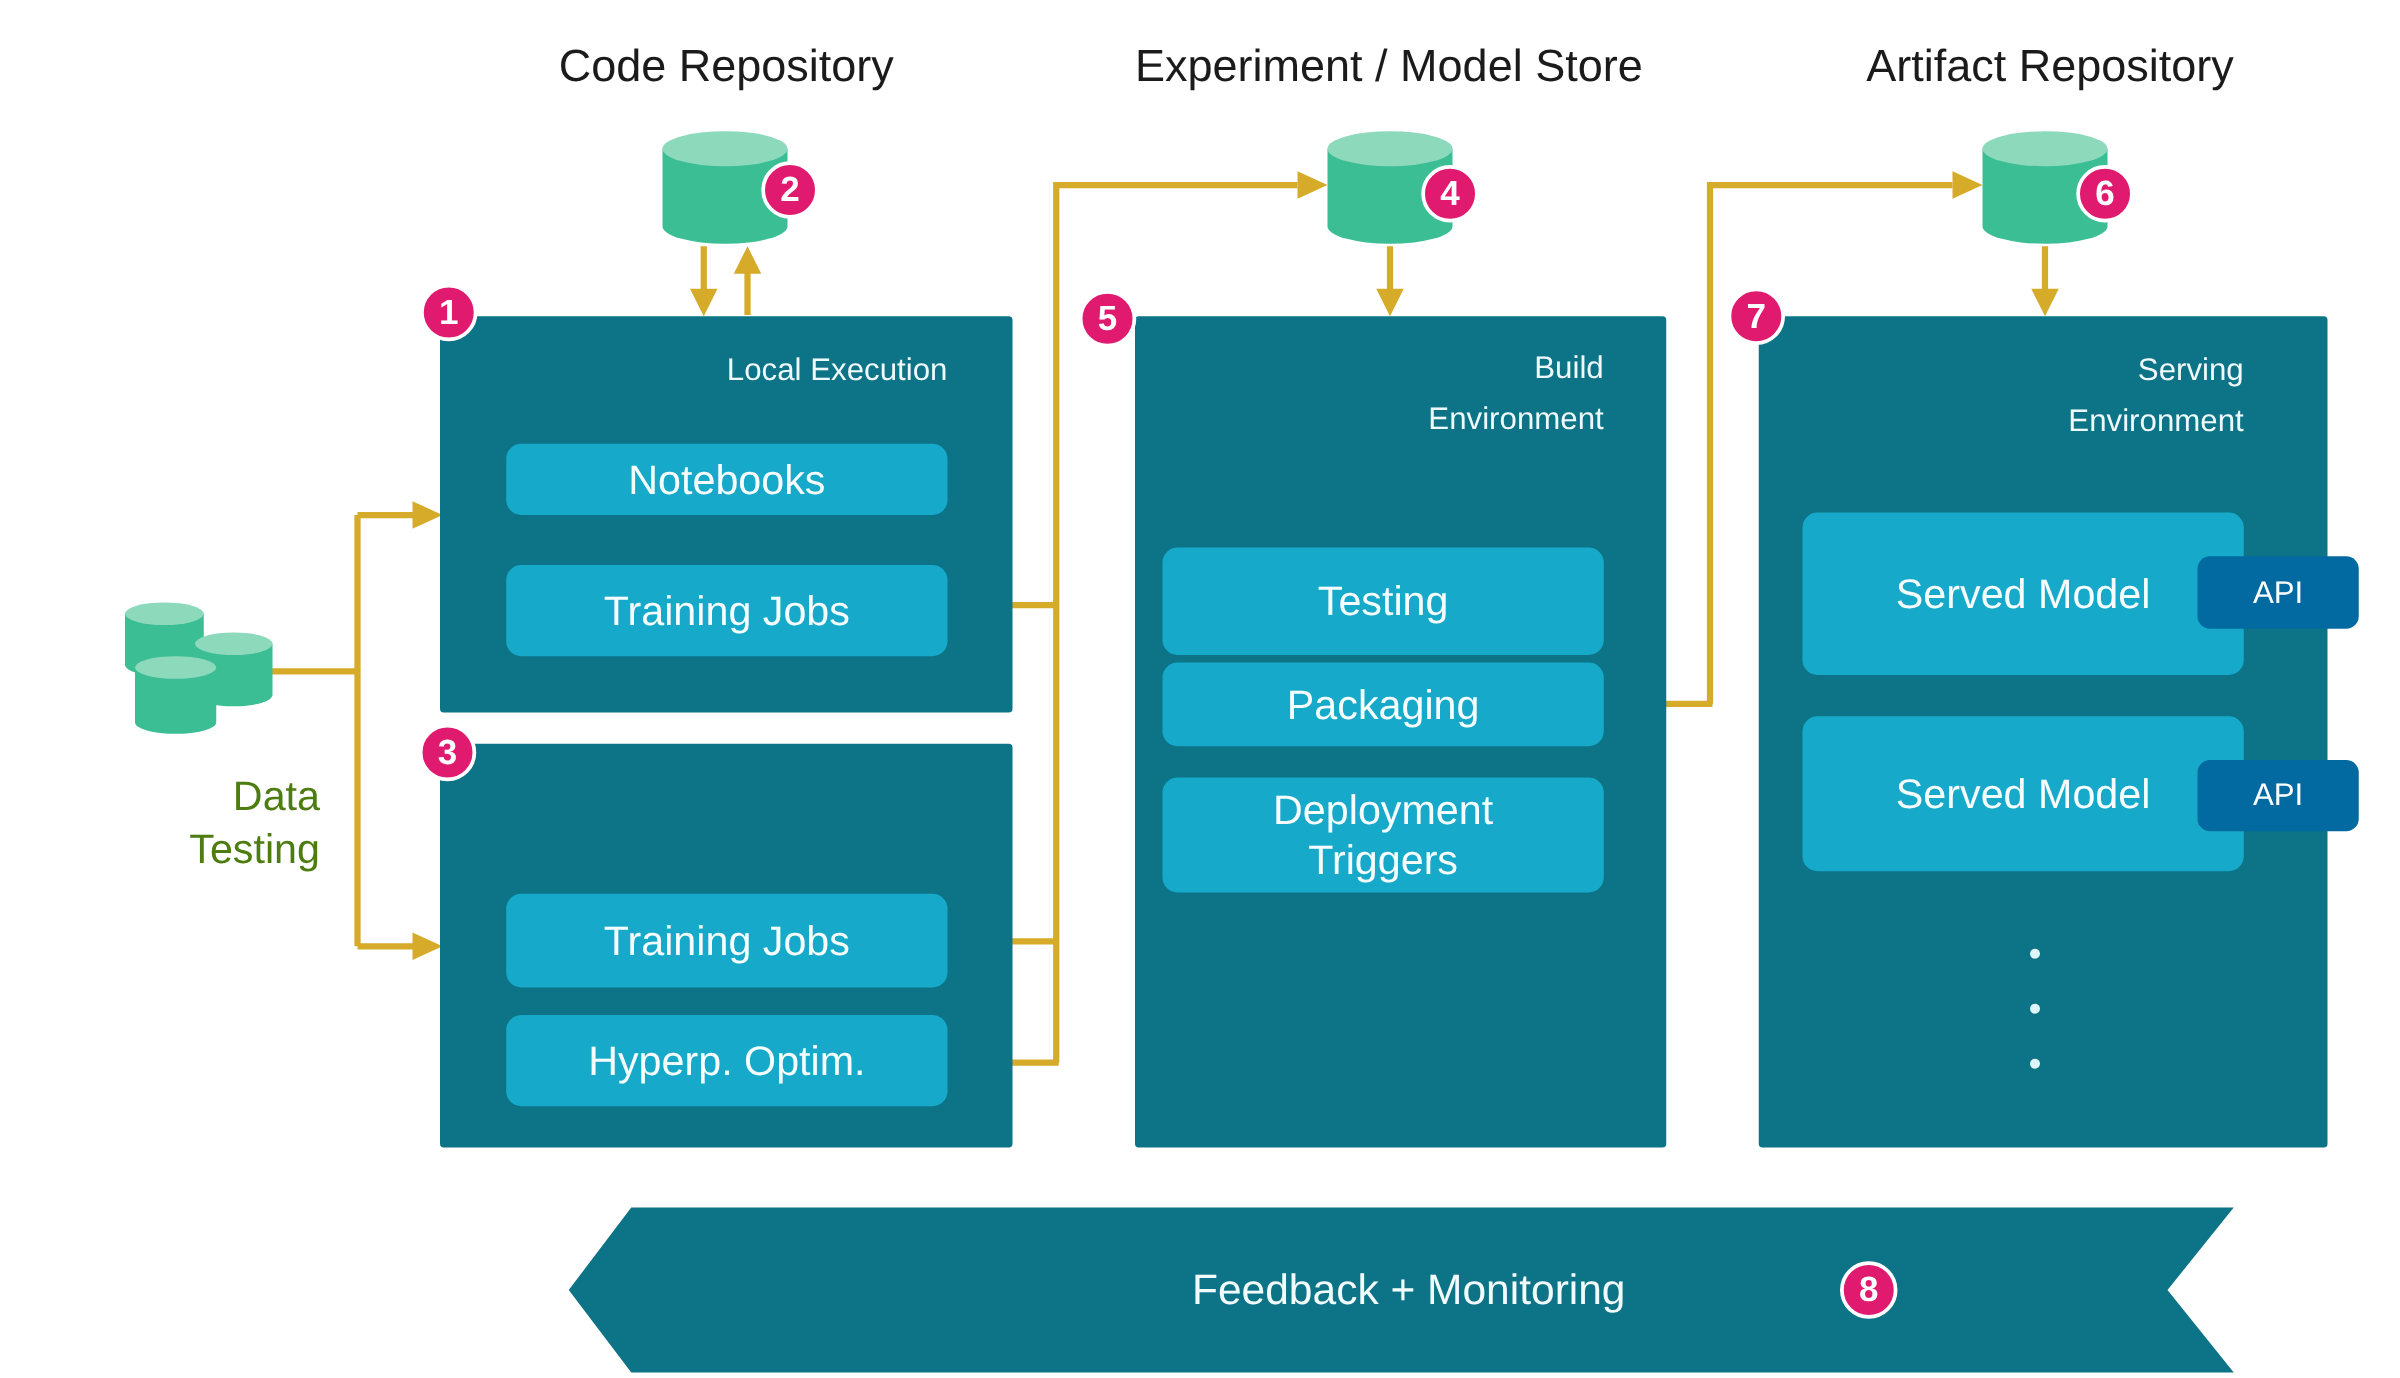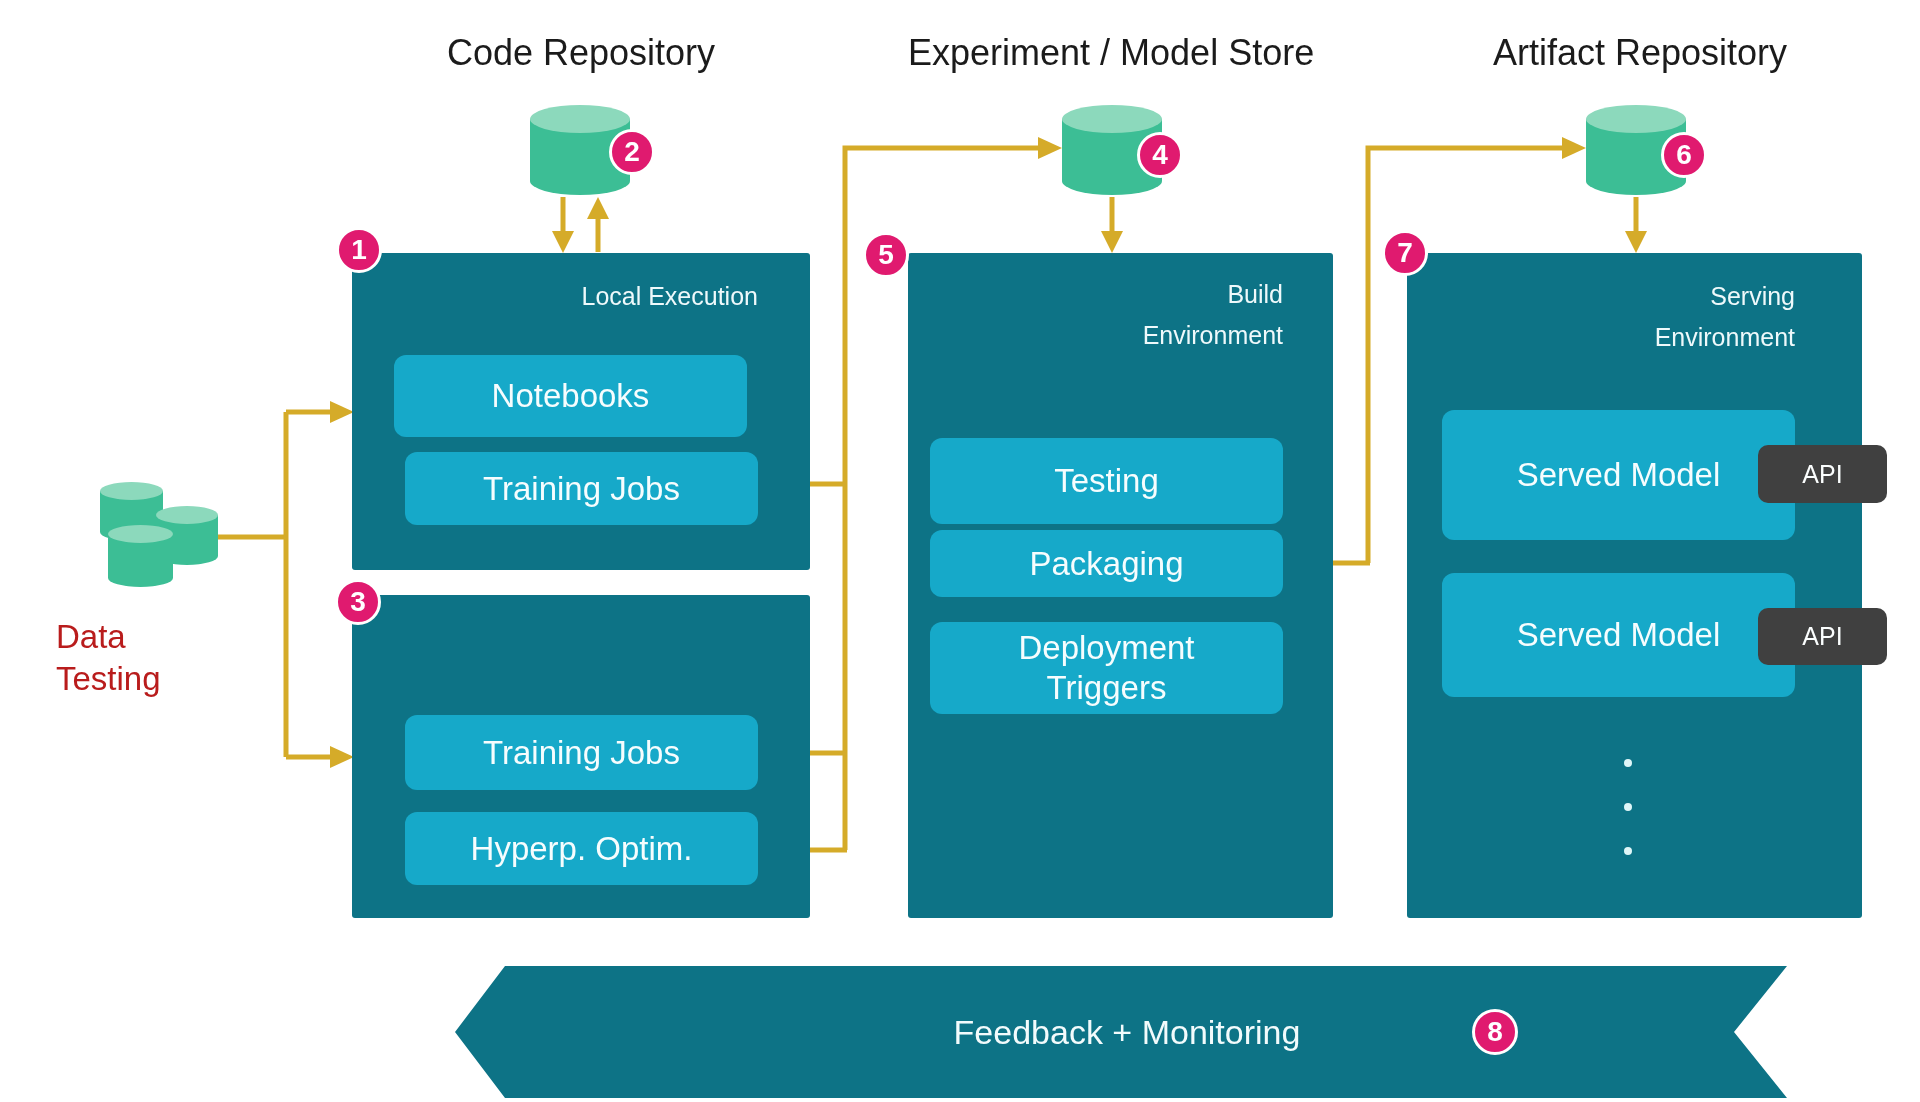--- a/index.html
+++ b/index.html
@@ -129,7 +129,7 @@
     <div>Environment</div>
   </div>
 
-  <div class="item-box" style="left:394px;top:355px;width:353px;height:82px;">Notebooks</div>
+  <div class="item-box" style="left:405px;top:355px;width:353px;height:57px;">Notebooks</div>
   <div class="item-box" style="left:405px;top:452px;width:353px;height:73px;">Training Jobs</div>
 
   <div class="item-box" style="left:405px;top:715px;width:353px;height:75px;">Training Jobs</div>

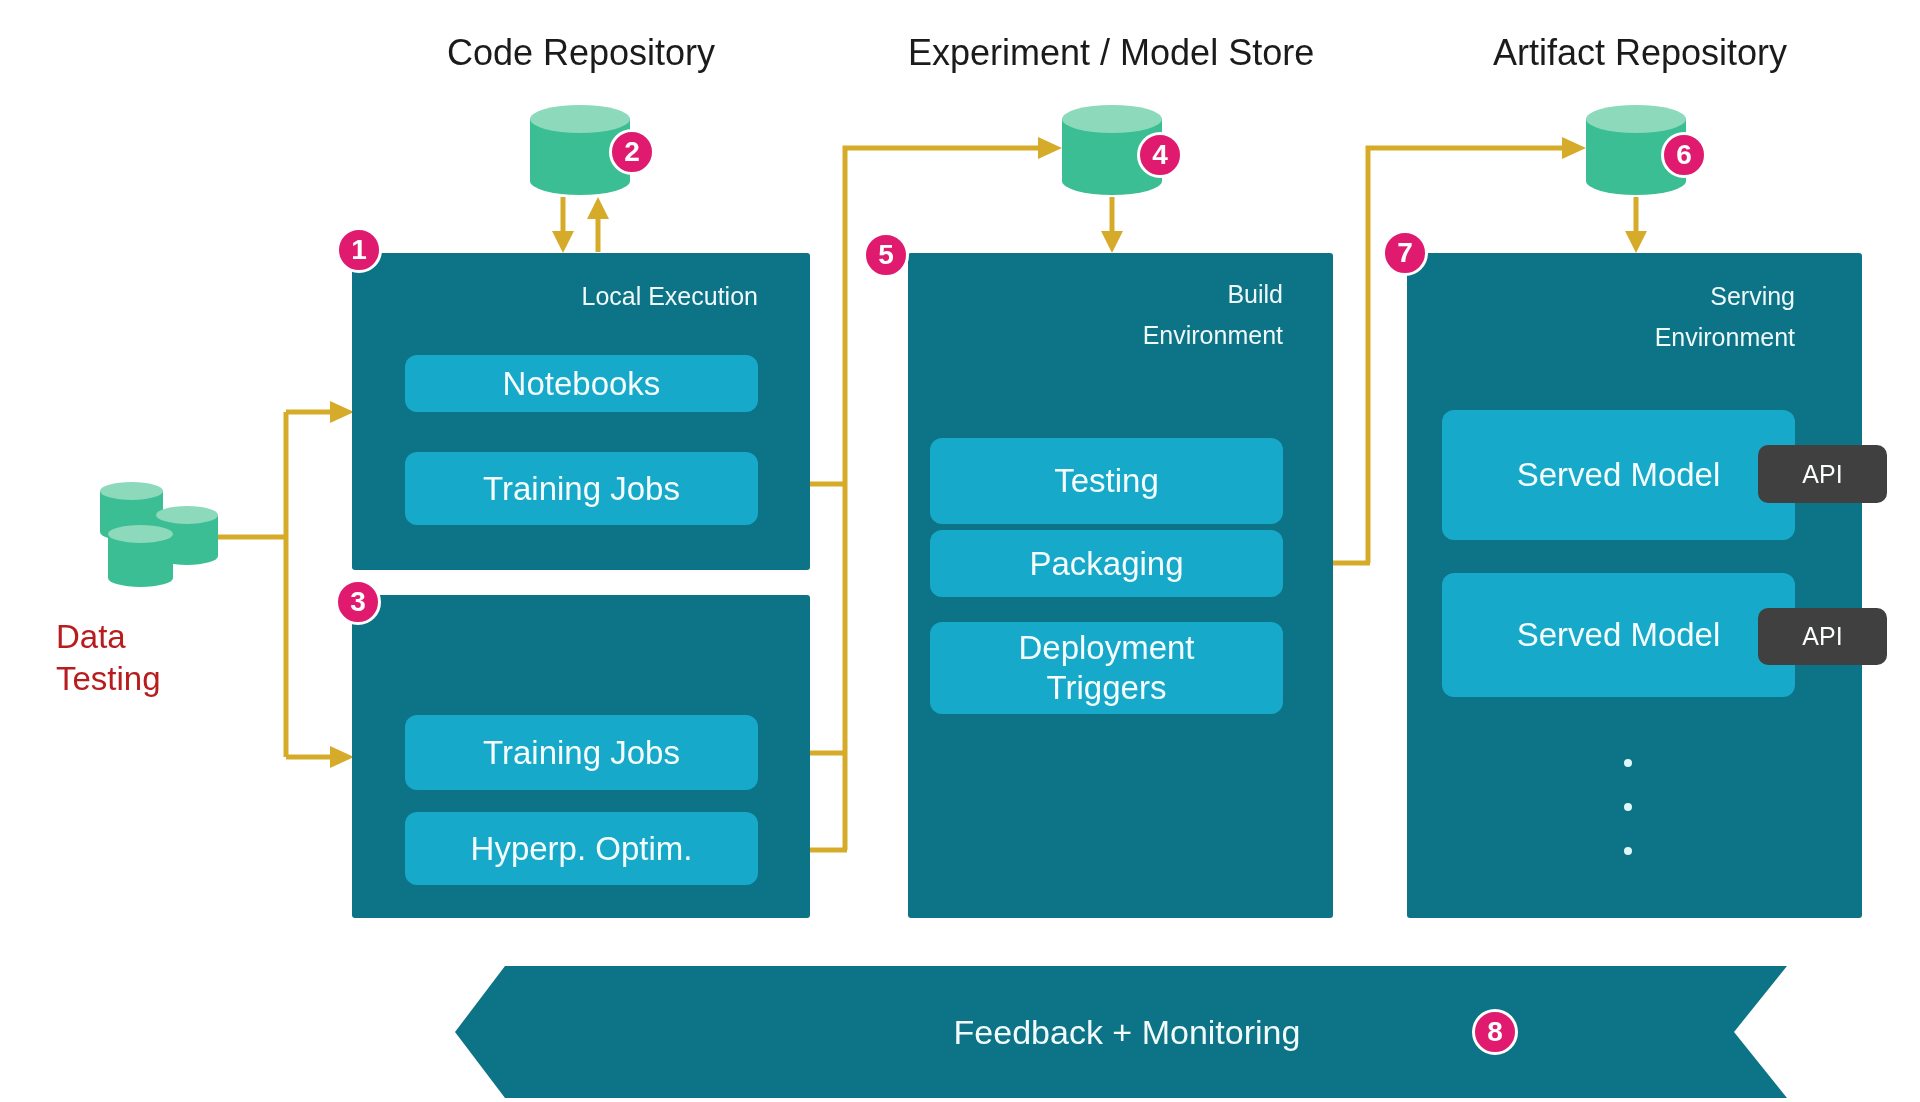--- a/index.html
+++ b/index.html
@@ -25,7 +25,7 @@
     color:#f6fdfe;font-size:33px;line-height:40px;text-align:center;
   }
   .api-tag{
-    position:absolute;z-index:4;background:#404040;border-radius:10px;
+    position:absolute;z-index:4;background:#0369a1;border-radius:10px;
     display:flex;align-items:center;justify-content:center;
     color:#fbfefe;font-size:25px;
   }

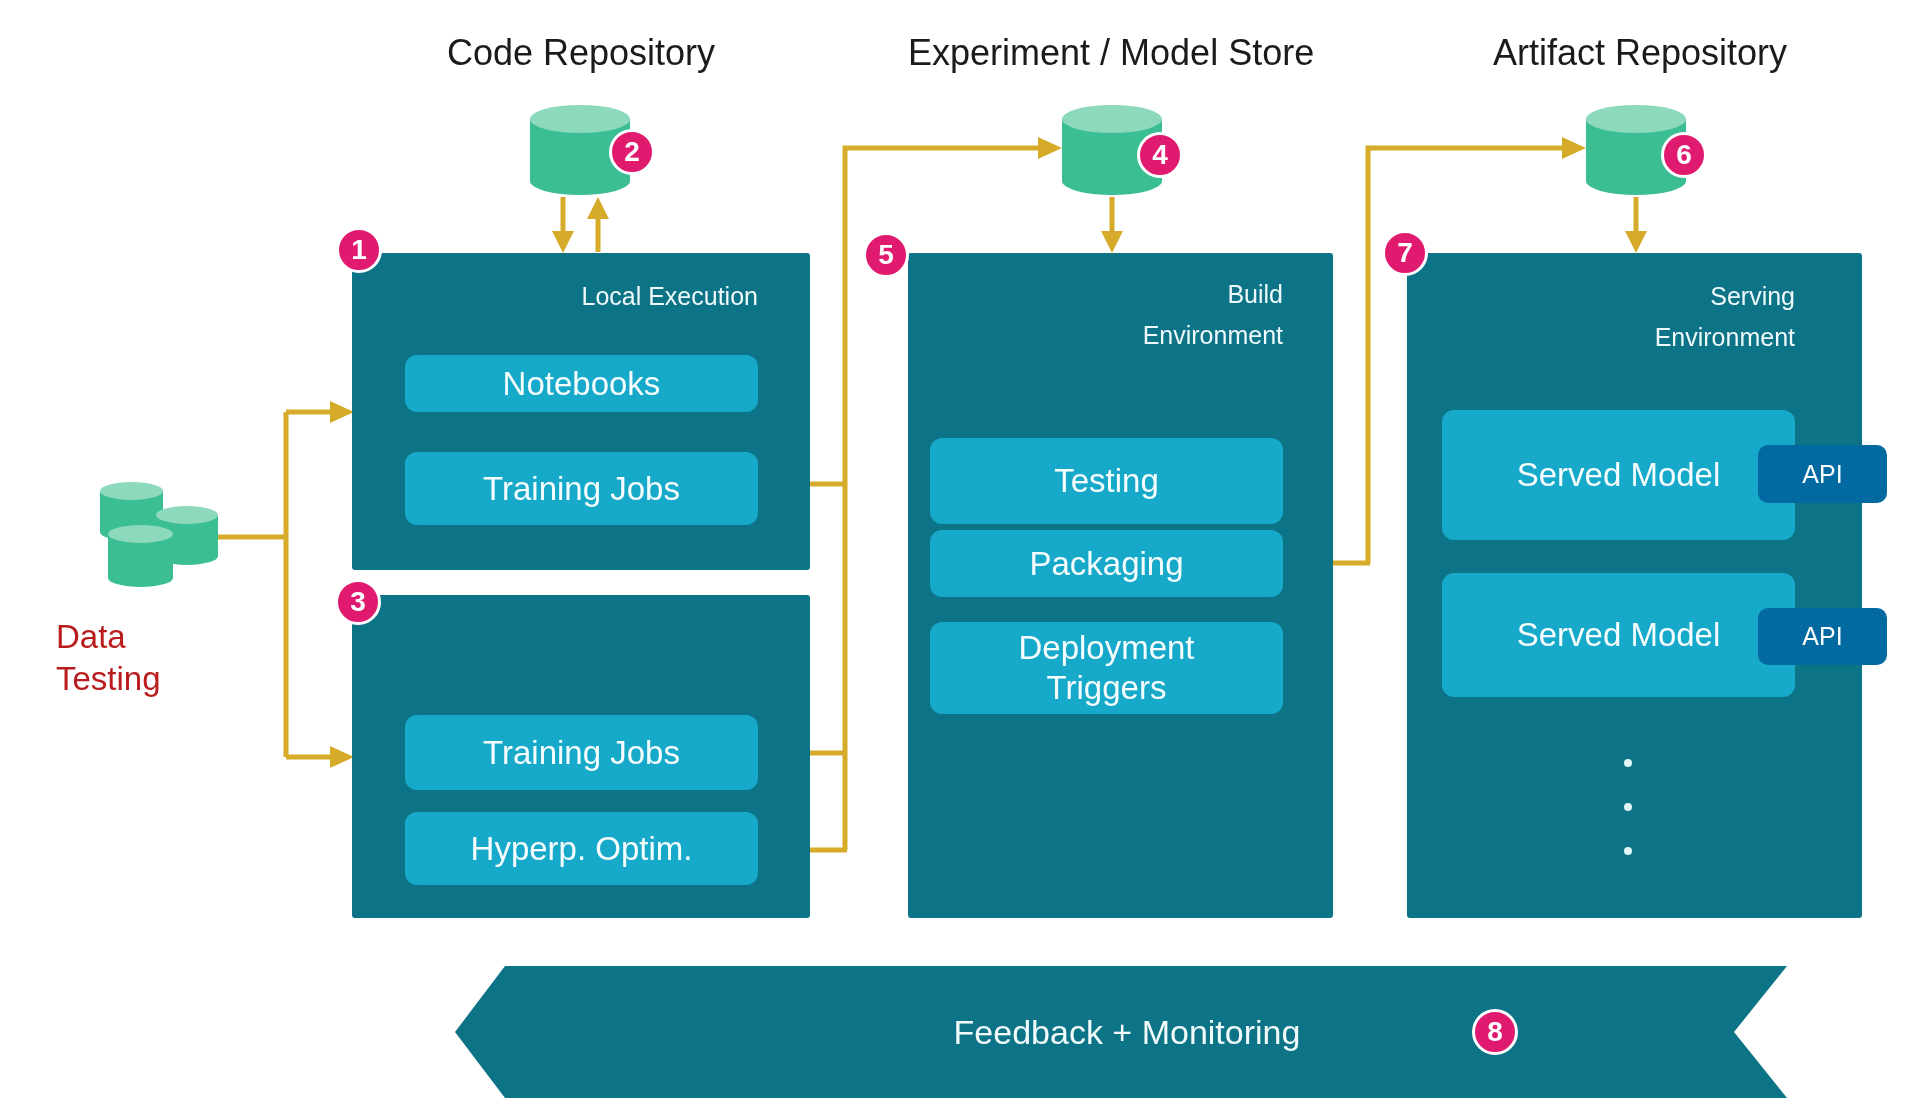--- a/index.html
+++ b/index.html
@@ -36,7 +36,7 @@
     color:#ffffff;font-size:28px;font-weight:700;
   }
   .ds-label{
-    position:absolute;z-index:2;text-align:left;color:#b91c1c;
+    position:absolute;z-index:2;text-align:right;color:#4d7c0f;
     font-size:33px;line-height:42px;
   }
   .banner-label{

